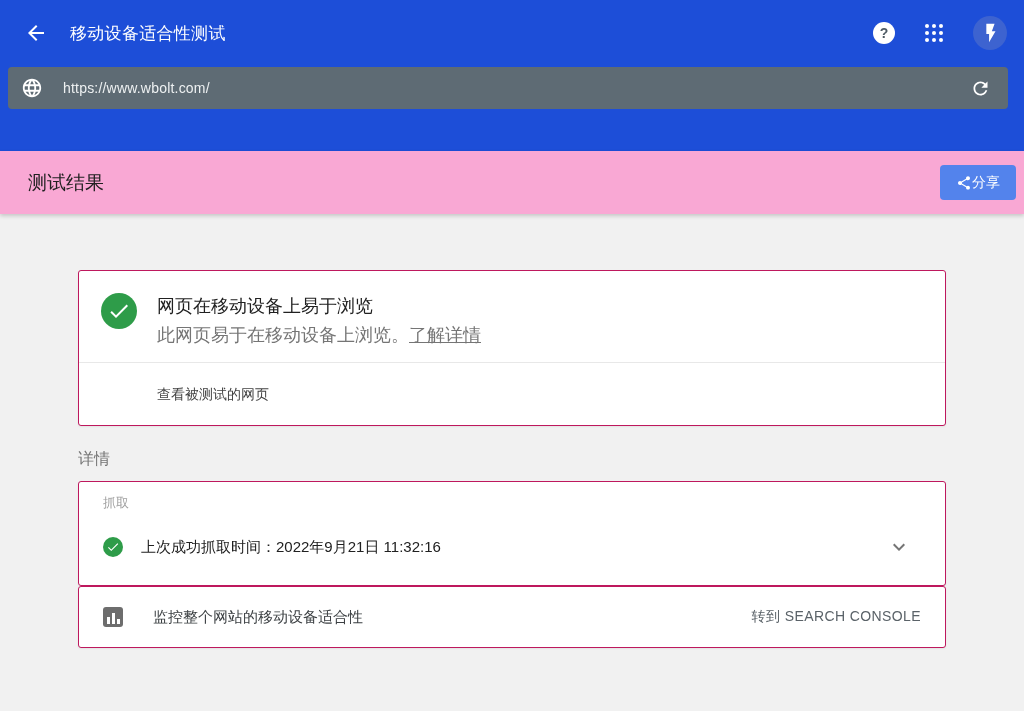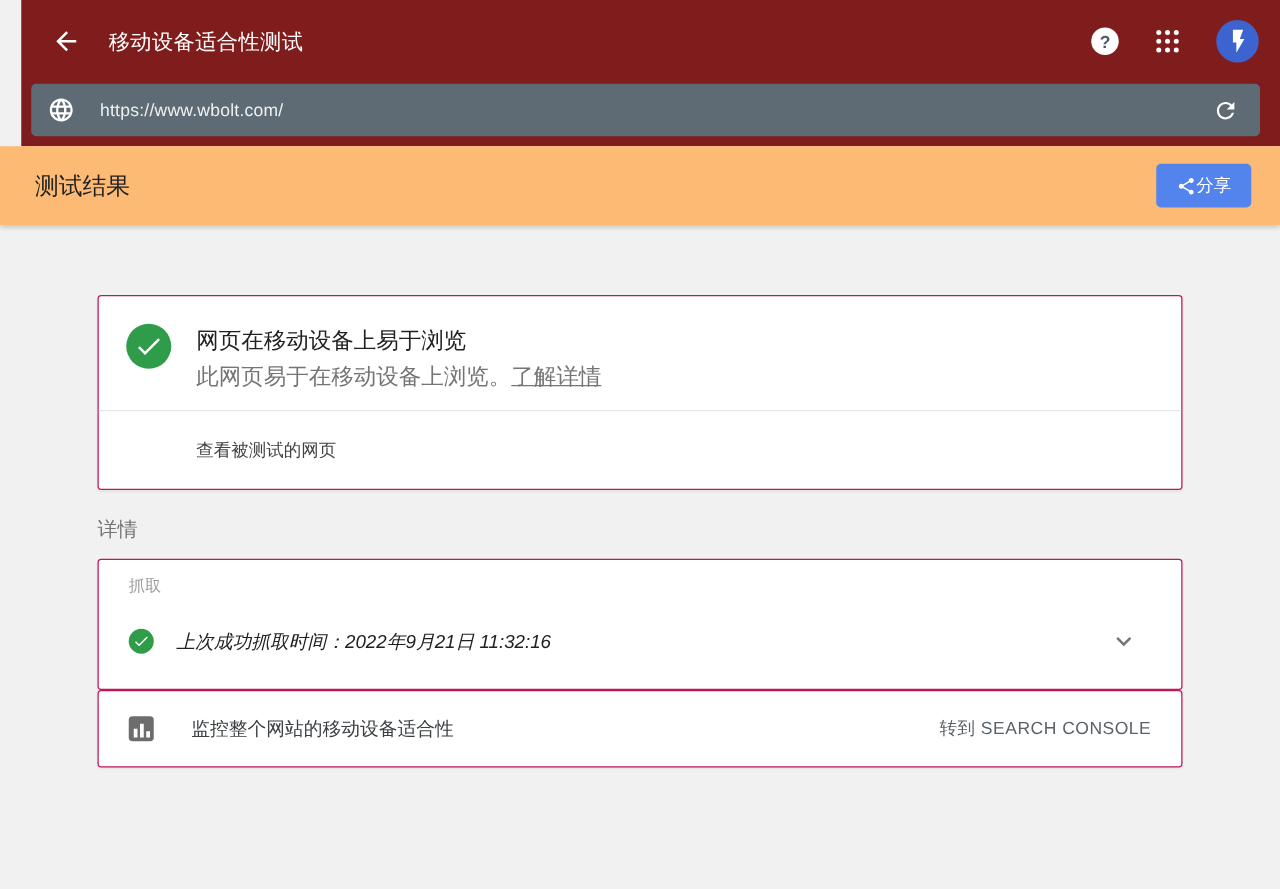--- a/index.html
+++ b/index.html
@@ -12,7 +12,7 @@
     color:#212121;
   }
   
-  .appbar { background:#7f1d1d; height:117px; position:relative;margin-left:17px; }
+  .appbar { background:#1d4ed8; height:151px; position:relative; }
   .appbar-top { height:66px; display:flex; align-items:center; padding:0 17px 0 24px; }
   .back-btn { width:24px; height:24px; cursor:pointer; flex:0 0 auto; }
   .back-btn svg { width:24px; height:24px; fill:#fff; display:block; }

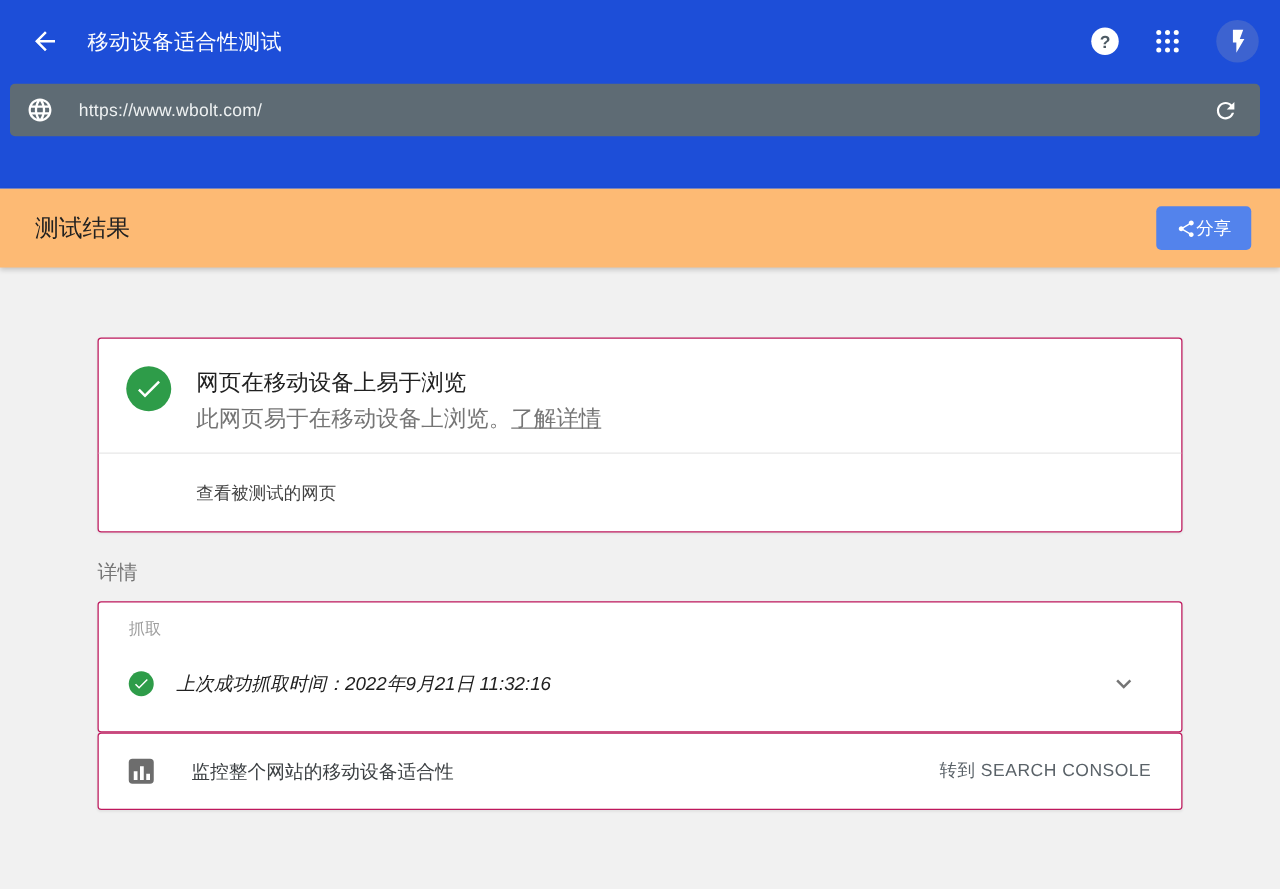--- a/index.html
+++ b/index.html
@@ -43,8 +43,8 @@
   .refresh-btn svg { width:21px; height:21px; fill:#fff; display:block; }
   
   .titlebar {
-    background:#fdba74; height:63px; display:flex; align-items:center;
-    padding:0 23px 0 28px; position:relative; z-index:2;
+    background:#f9a8d4; height:63px; display:flex; align-items:center;
+    padding:0 8px 0 28px; position:relative; z-index:2;
     box-shadow:0 2px 4px rgba(0,0,0,.18);
   }
   .page-title { font-size:19px; font-weight:400; color:#212121; flex:1; }

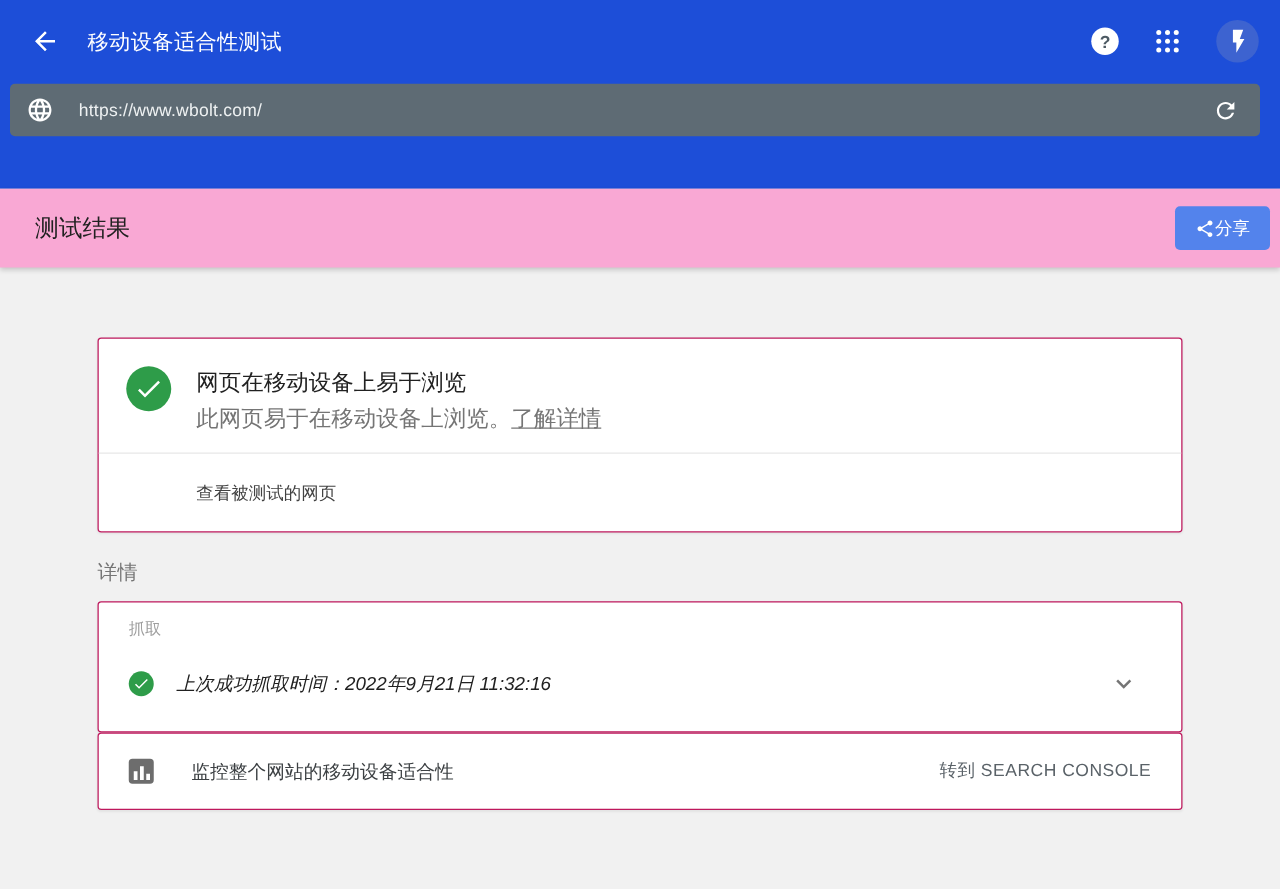--- a/index.html
+++ b/index.html
@@ -86,7 +86,7 @@
     display:flex; align-items:center; justify-content:center;
   }
   .mini-badge svg { width:14px; height:14px; fill:#fff; }
-  .crawl-status { font-size:15px; color:#212121; margin-left:18px;font-style:italic; }
+  .crawl-status { font-size:15px; color:#212121; margin-left:18px; }
   .expand-btn { margin-left:auto; margin-right:10px; width:24px; height:24px; cursor:pointer; }
   .expand-btn svg { width:24px; height:24px; fill:#757575; display:block; }
   

